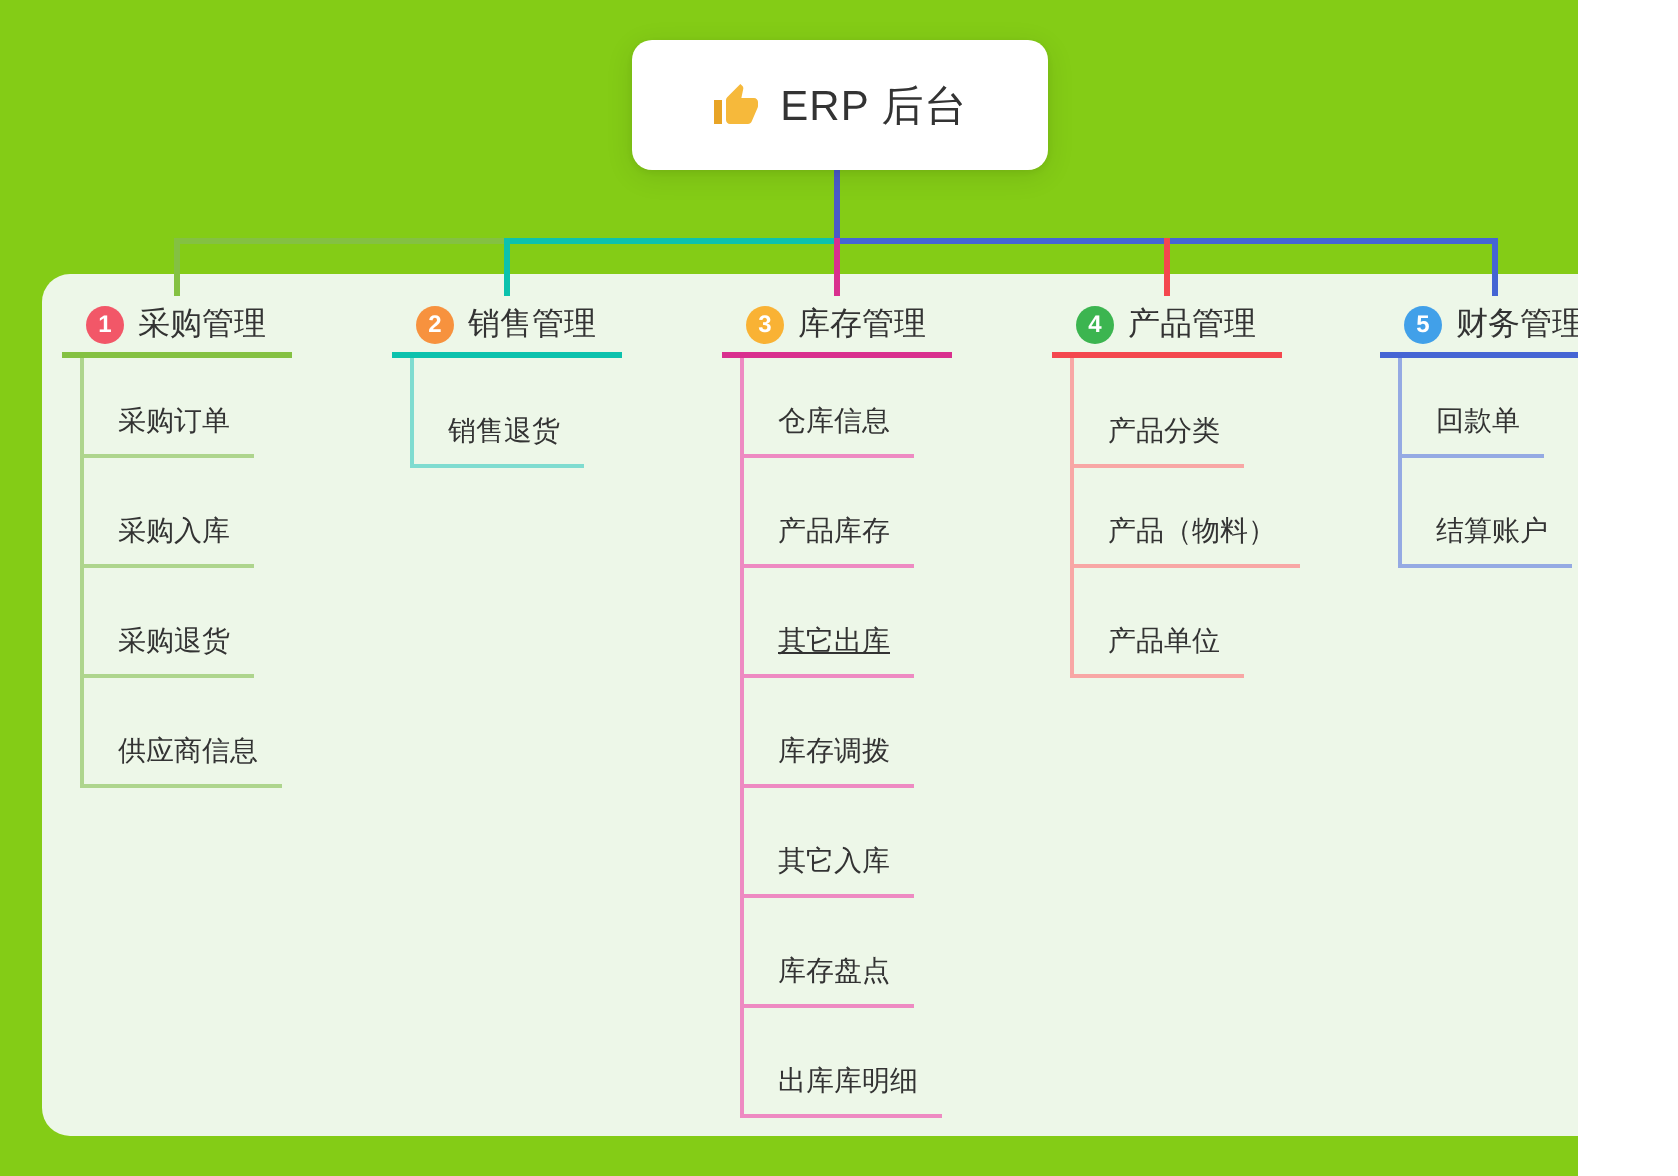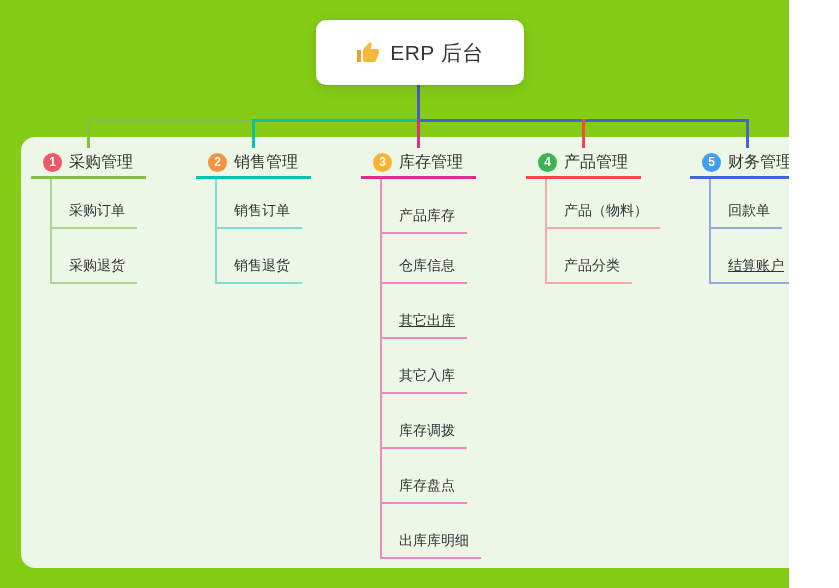--- a/index.html
+++ b/index.html
@@ -76,7 +76,7 @@
   }
   .children {
     position: absolute;
-    left: 19px;
+    left: 9px;
     top: 31px;
     border-left: 2px solid #a21caf;
   }

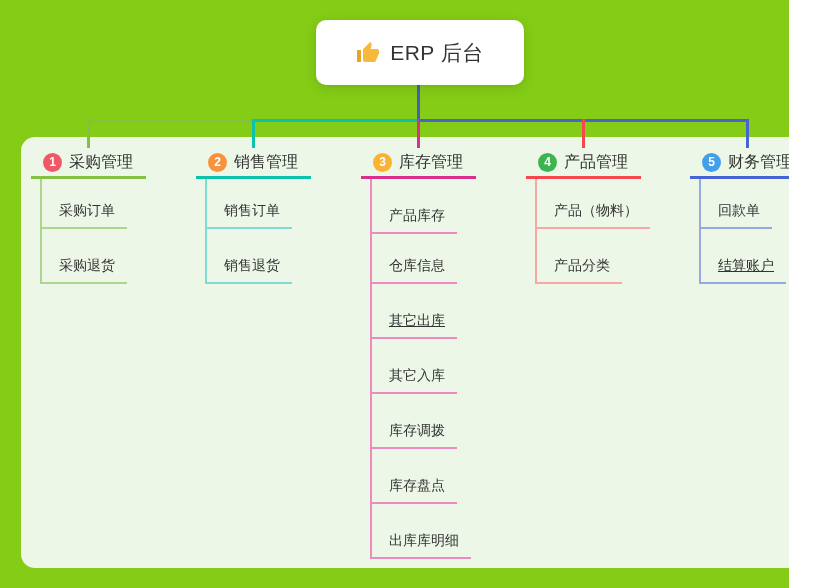--- a/index.html
+++ b/index.html
@@ -143,9 +143,6 @@
           <span class="branch-label">销售管理</span>
         </div>
         <div class="children" style="border-left-color: rgb(127, 220, 208);">
-          <div class="child-row first">
-            <span class="child-node" style="border-bottom-color: rgb(127, 220, 208);">销售订单</span>
-          </div>
           <div class="child-row">
             <span class="child-node" style="border-bottom-color: rgb(127, 220, 208);">销售退货</span>
           </div>

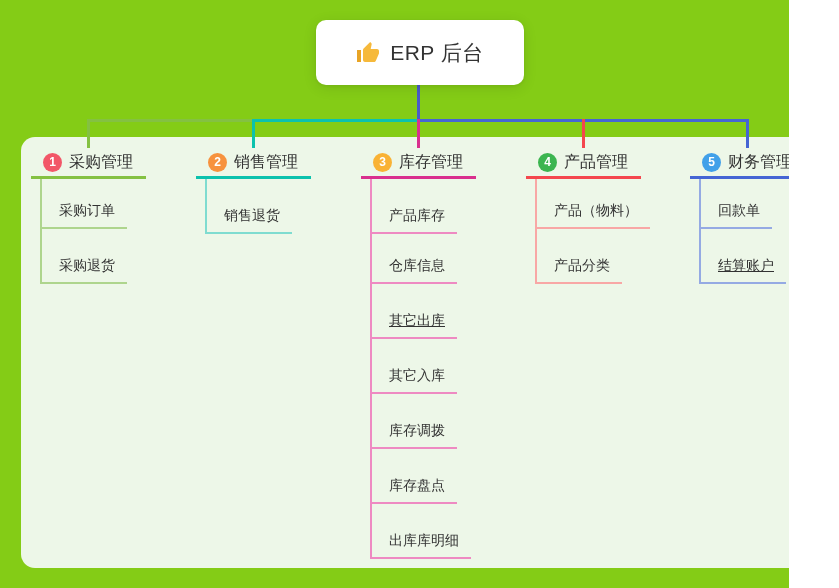--- a/index.html
+++ b/index.html
@@ -133,6 +133,9 @@
             <span class="child-node" style="border-bottom-color: rgb(174, 213, 141);">采购订单</span>
           </div>
           <div class="child-row">
+            <span class="child-node" style="border-bottom-color: rgb(174, 213, 141);">采购入库</span>
+          </div>
+          <div class="child-row">
             <span class="child-node" style="border-bottom-color: rgb(174, 213, 141);">采购退货</span>
           </div>
         </div>

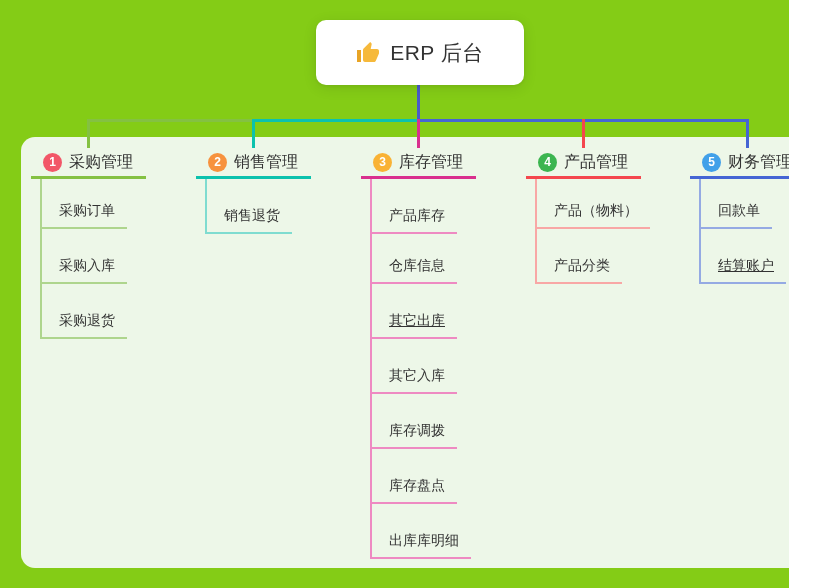--- a/index.html
+++ b/index.html
@@ -157,11 +157,11 @@
           <span class="branch-label">库存管理</span>
         </div>
         <div class="children" style="border-left-color: rgb(238, 138, 194);">
+          <div class="child-row first">
+            <span class="child-node" style="border-bottom-color: rgb(238, 138, 194);">仓库信息</span>
+          </div>
           <div class="child-row">
             <span class="child-node" style="border-bottom-color: rgb(238, 138, 194);">产品库存</span>
-          </div>
-          <div class="child-row first">
-            <span class="child-node" style="border-bottom-color: rgb(238, 138, 194);">仓库信息</span>
           </div>
           <div class="child-row">
             <span class="child-node" style="border-bottom-color: rgb(238, 138, 194); text-decoration: underline;">其它出库</span>

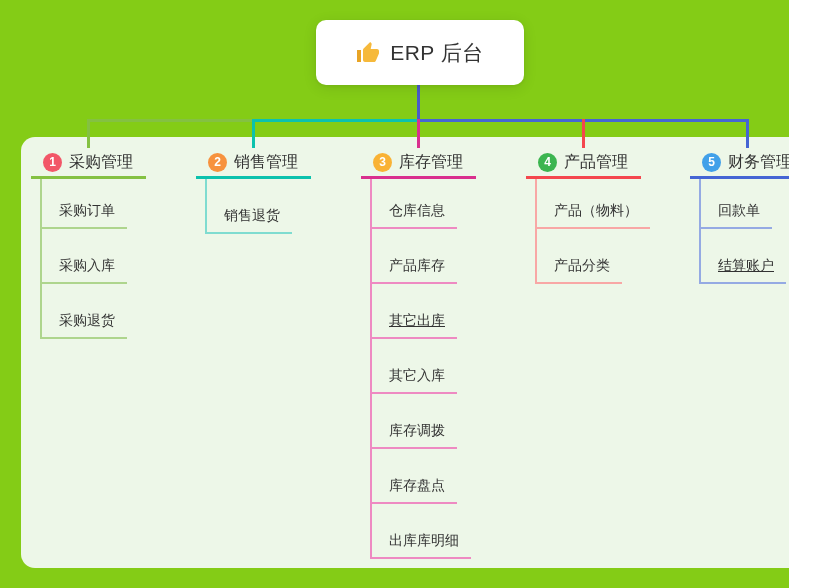--- a/index.html
+++ b/index.html
@@ -186,11 +186,11 @@
           <span class="branch-label">产品管理</span>
         </div>
         <div class="children" style="border-left-color: rgb(248, 167, 165);">
+          <div class="child-row">
+            <span class="child-node" style="border-bottom-color: rgb(248, 167, 165);">产品分类</span>
+          </div>
           <div class="child-row first">
             <span class="child-node" style="border-bottom-color: rgb(248, 167, 165);">产品（物料）</span>
-          </div>
-          <div class="child-row">
-            <span class="child-node" style="border-bottom-color: rgb(248, 167, 165);">产品分类</span>
           </div>
         </div>
       </div>

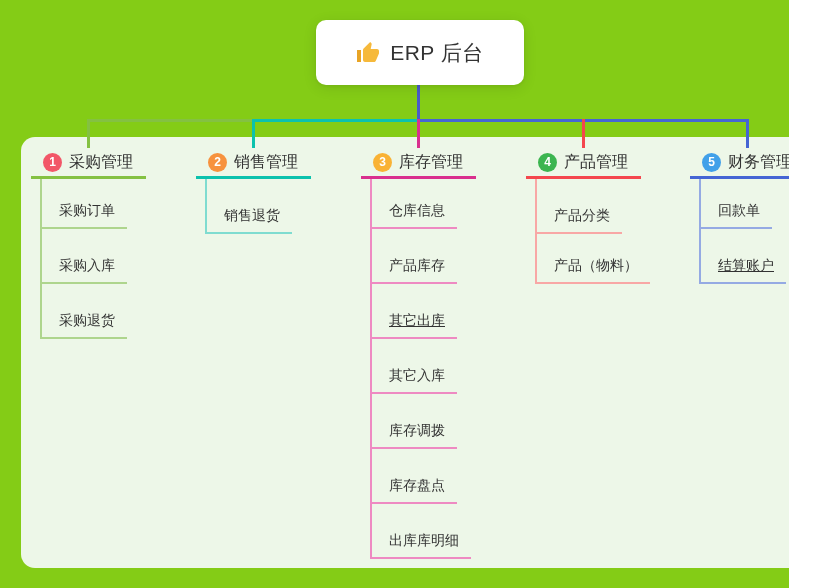--- a/index.html
+++ b/index.html
@@ -204,7 +204,7 @@
             <span class="child-node" style="border-bottom-color: rgb(149, 170, 227);">回款单</span>
           </div>
           <div class="child-row">
-            <span class="child-node" style="border-bottom-color: rgb(149, 170, 227); text-decoration: underline;">结算账户</span>
+            <span class="child-node" style="border-bottom-color: rgb(149, 170, 227);">结算账户</span>
           </div>
         </div>
       </div>

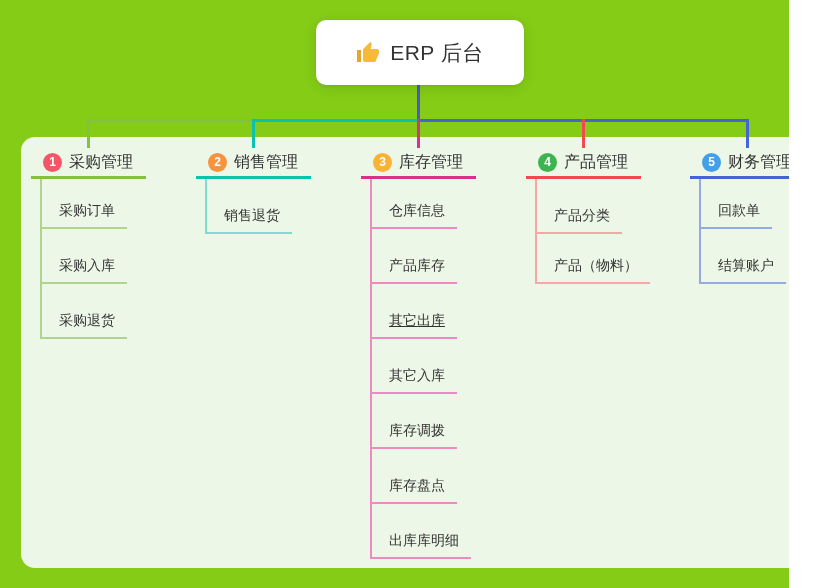--- a/index.html
+++ b/index.html
@@ -192,6 +192,9 @@
           <div class="child-row first">
             <span class="child-node" style="border-bottom-color: rgb(248, 167, 165);">产品（物料）</span>
           </div>
+          <div class="child-row">
+            <span class="child-node" style="border-bottom-color: rgb(248, 167, 165);">产品单位</span>
+          </div>
         </div>
       </div>
       <div class="branch" style="left: 690px; top: 148px;">

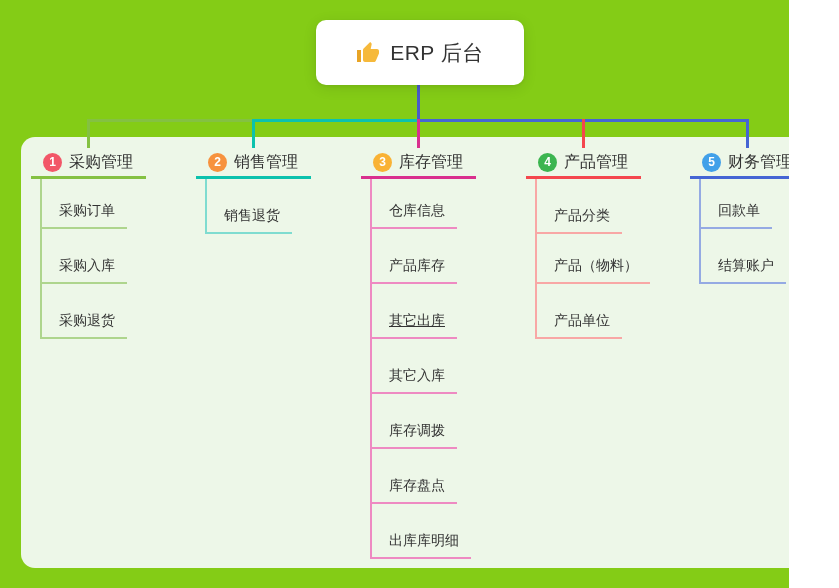--- a/index.html
+++ b/index.html
@@ -138,6 +138,9 @@
           <div class="child-row">
             <span class="child-node" style="border-bottom-color: rgb(174, 213, 141);">采购退货</span>
           </div>
+          <div class="child-row">
+            <span class="child-node" style="border-bottom-color: rgb(174, 213, 141);">供应商信息</span>
+          </div>
         </div>
       </div>
       <div class="branch" style="left: 196px; top: 148px;">

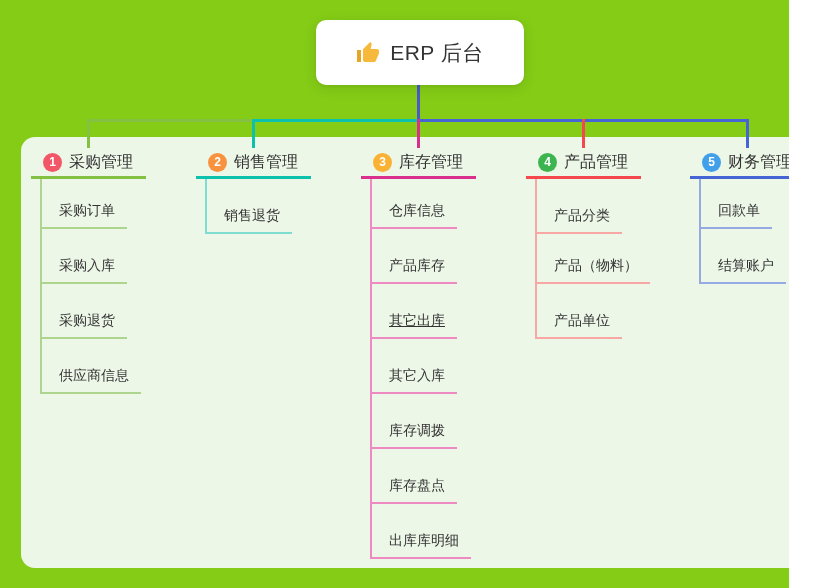--- a/index.html
+++ b/index.html
@@ -170,10 +170,10 @@
             <span class="child-node" style="border-bottom-color: rgb(238, 138, 194); text-decoration: underline;">其它出库</span>
           </div>
           <div class="child-row">
+            <span class="child-node" style="border-bottom-color: rgb(238, 138, 194);">库存调拨</span>
+          </div>
+          <div class="child-row">
             <span class="child-node" style="border-bottom-color: rgb(238, 138, 194);">其它入库</span>
-          </div>
-          <div class="child-row">
-            <span class="child-node" style="border-bottom-color: rgb(238, 138, 194);">库存调拨</span>
           </div>
           <div class="child-row">
             <span class="child-node" style="border-bottom-color: rgb(238, 138, 194);">库存盘点</span>

